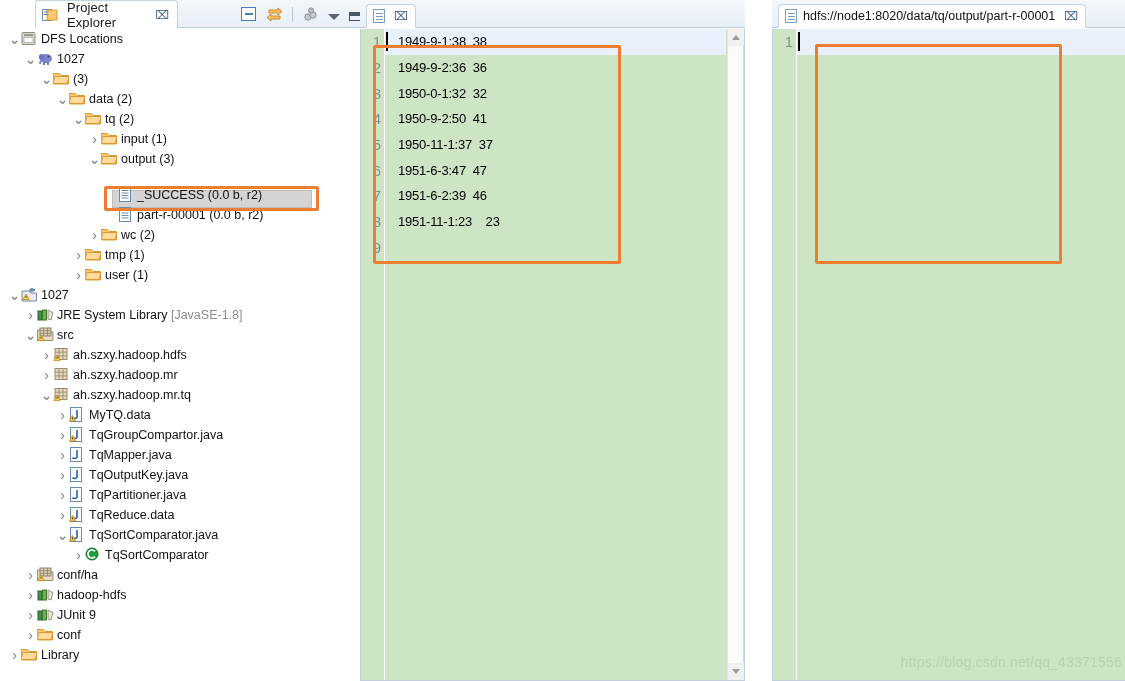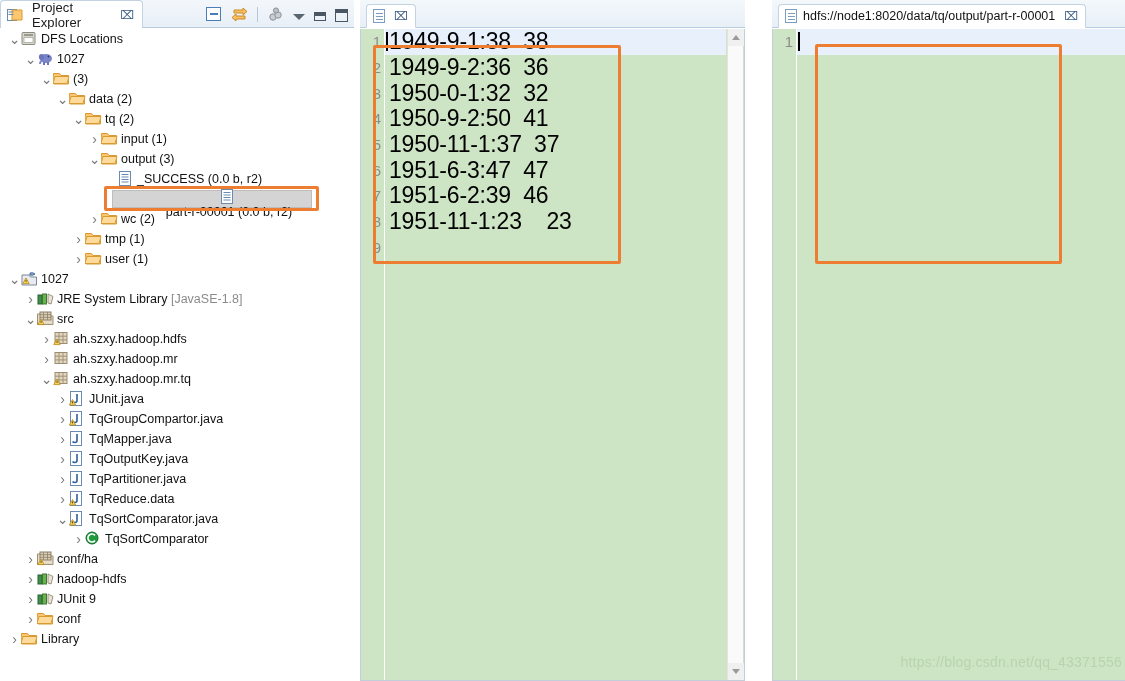--- a/index.html
+++ b/index.html
@@ -21,6 +21,7 @@
     position: relative; height: 28px; width: 100%;
     background: linear-gradient(to bottom, #f3f7fb 0%, #e8eff7 100%);
     border-bottom: 1px solid #b8cbdd;
+    margin-left: 35px;
   }
   .view-tab {
     position: absolute; left: 0; top: 0; height: 28px;

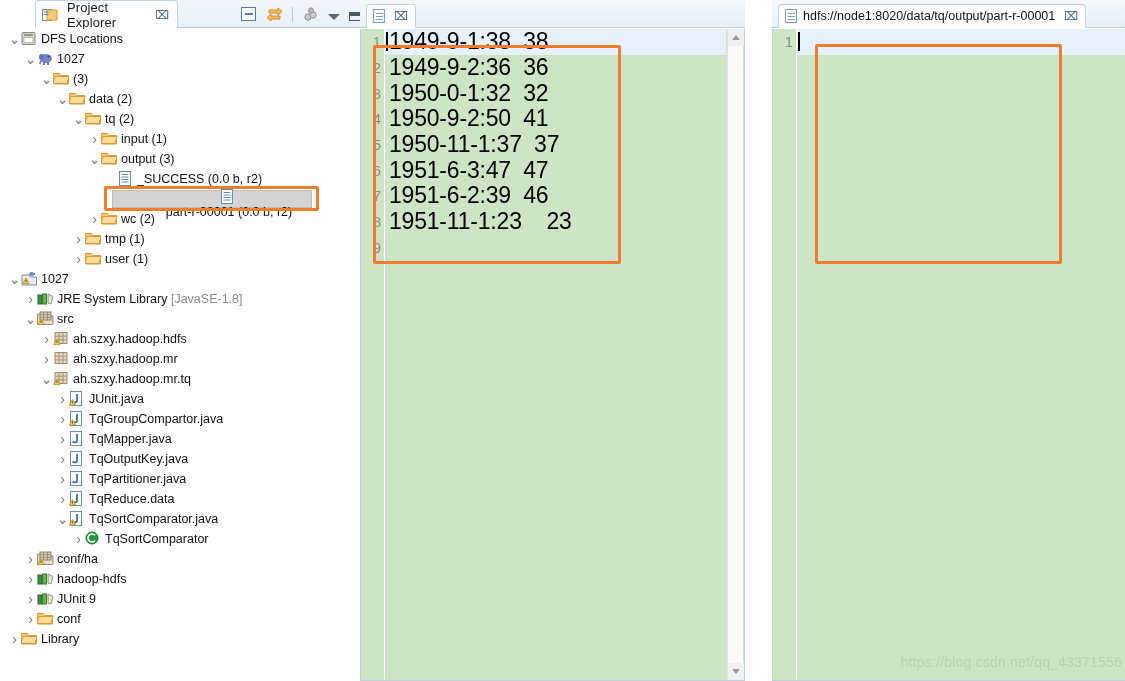--- a/index.html
+++ b/index.html
@@ -102,8 +102,8 @@
     font-family: "Liberation Sans", sans-serif; font-size: 15px; color: #8c8c8c;
   }
   .ctext {
-    font-family: "Liberation Sans", sans-serif; font-size: 23px; color: #000;
-    padding-left: 4px; white-space: pre; letter-spacing: -0.2px;
+    font-family: "Liberation Sans", sans-serif; font-size: 13px; color: #000;
+    padding-left: 13px; white-space: pre; letter-spacing: -0.2px;
   }
   .caret { position: absolute; left: 1px; top: 3px; width: 1.6px; height: 19px; background: #000; }
 

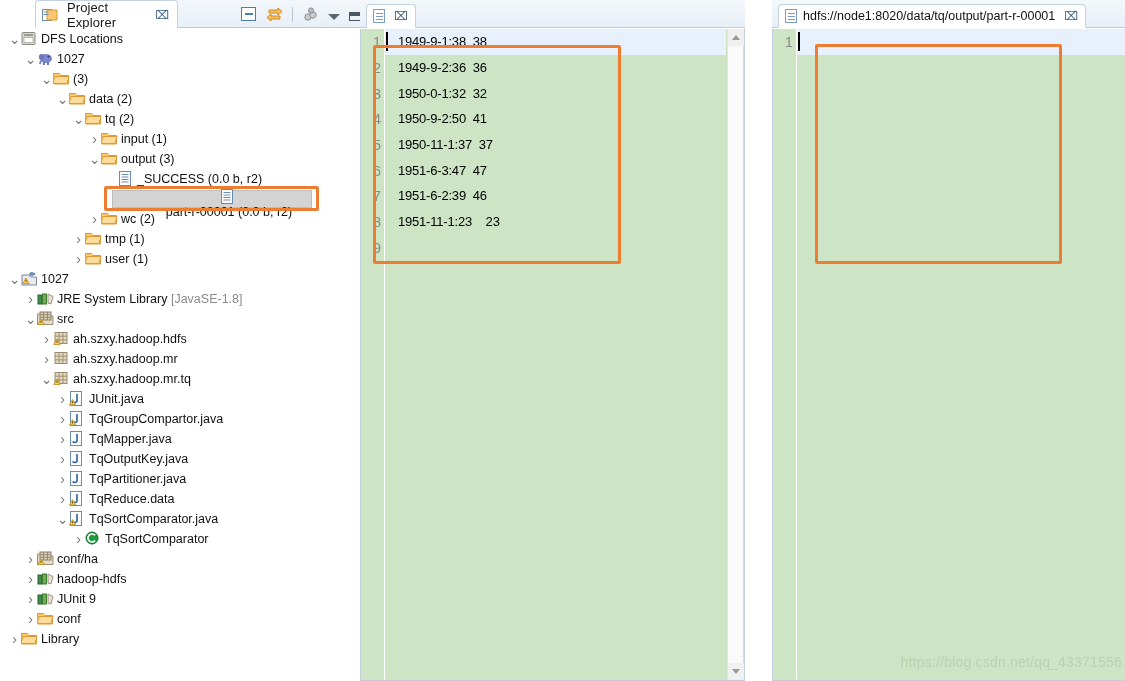--- a/index.html
+++ b/index.html
@@ -231,7 +231,7 @@
             </svg></span>
           <span class="tlabel">output (3)</span>
         </div>
-        <div class="trow" style="padding-left: 104px;">
+        <div class="trow" style="padding-left: 104px; margin-top: 16px;">
           <span class="twist none"></span>
           <span class="tico"><svg width="16" height="15" viewBox="0 0 16 15">
               <rect x="2.5" y="0.5" width="11" height="14" fill="#fff" stroke="#6a8bb0"></rect>

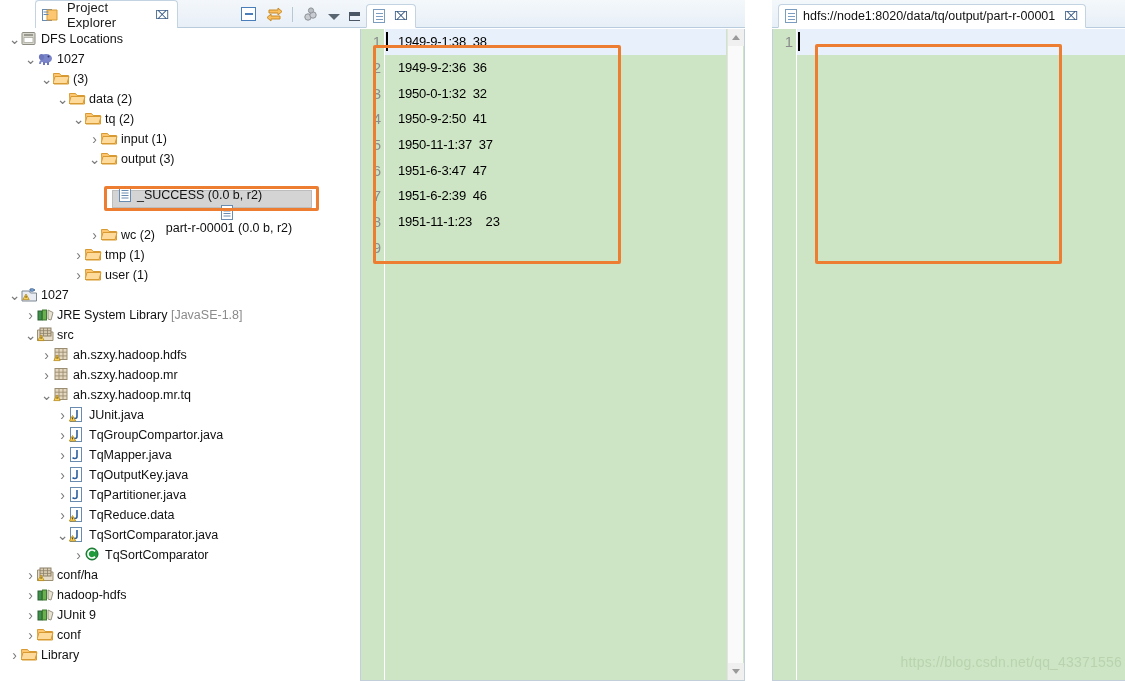--- a/index.html
+++ b/index.html
@@ -242,7 +242,7 @@
             </svg></span>
           <span class="tlabel">_SUCCESS (0.0 b, r2)</span>
         </div>
-        <div class="trow" style="padding-left: 104px; flex-direction: column;">
+        <div class="trow" style="padding-left: 104px;">
           <span class="twist none"></span>
           <span class="tico"><svg width="16" height="15" viewBox="0 0 16 15">
               <rect x="2.5" y="0.5" width="11" height="14" fill="#fff" stroke="#6a8bb0"></rect>

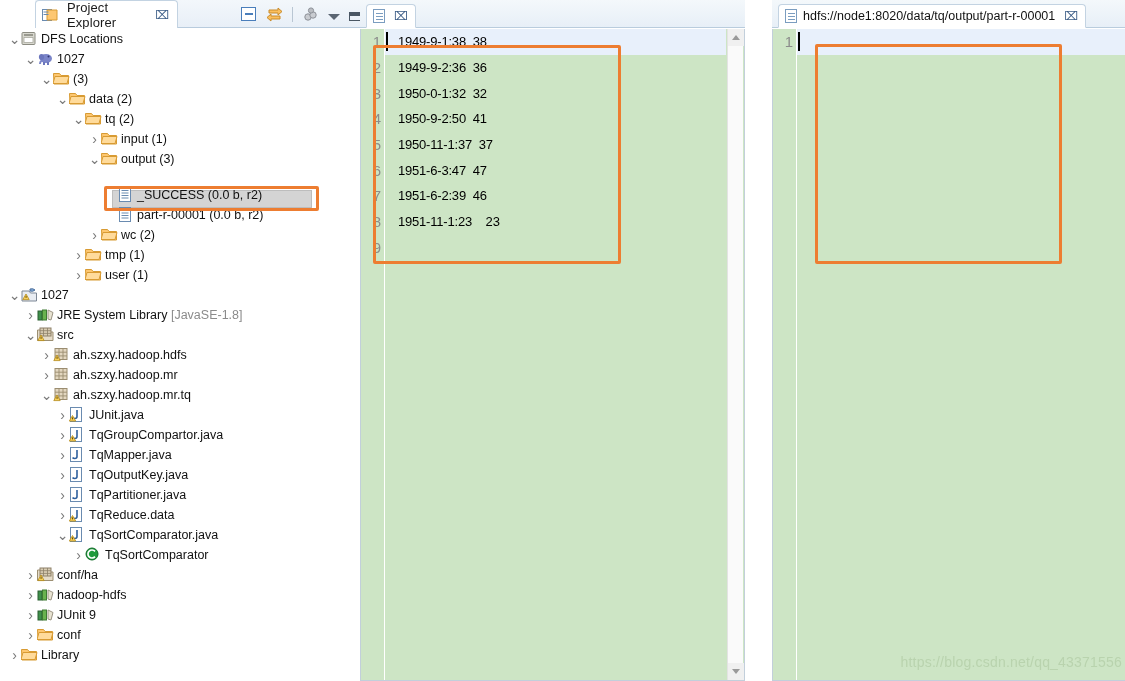--- a/index.html
+++ b/index.html
@@ -343,7 +343,7 @@
               <path d="M3.5 8.5 l3.2 5.6 h-6.4 Z" fill="#f7cf5a" stroke="#b58b18" stroke-width=".8"></path>
               <rect x="3.1" y="10.4" width="0.9" height="2" fill="#5a4400"></rect>
             </svg></span>
-          <span class="tlabel">JUnit.java</span>
+          <span class="tlabel">MyTQ.data</span>
         </div>
         <div class="trow" style="padding-left: 56px;">
           <span class="twist" style="font-size: 14px;">›</span>

